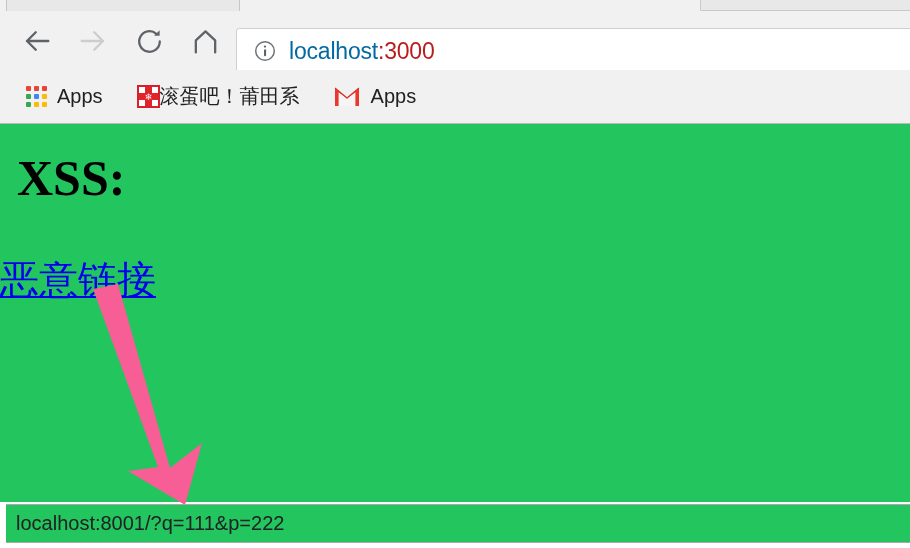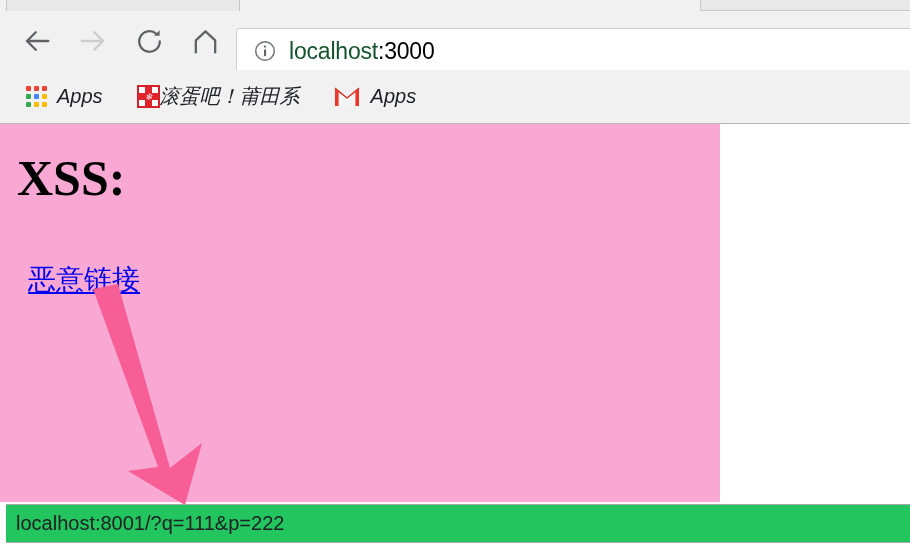--- a/index.html
+++ b/index.html
@@ -84,7 +84,7 @@
     letter-spacing: -0.2px;
     white-space: nowrap;
   }
-  .omni-url .host { color: #14532d; }
+  .omni-url .host { color: #0369a1; }
   .omni-url .rest { color: #000000; }
 
   

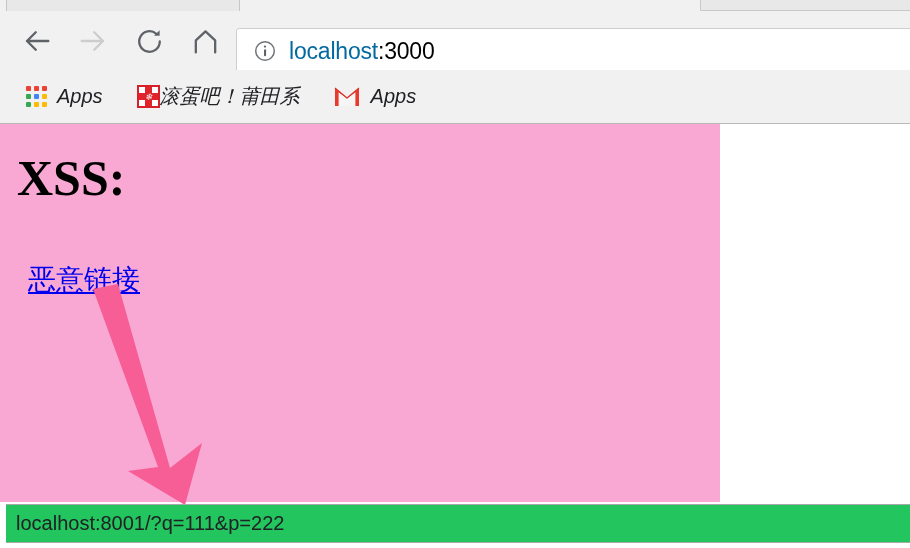--- a/index.html
+++ b/index.html
@@ -85,7 +85,7 @@
     white-space: nowrap;
   }
   .omni-url .host { color: #0369a1; }
-  .omni-url .rest { color: #000000; }
+  .omni-url .rest { color: #b91c1c; }
 
   
   .bookmarks {

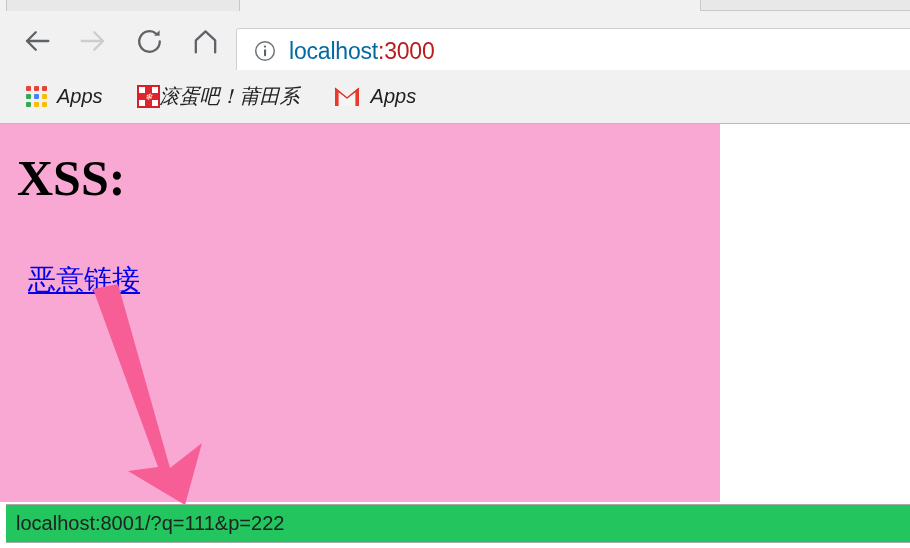--- a/index.html
+++ b/index.html
@@ -104,7 +104,6 @@
     height: 34px;
     padding: 0 6px;
     border-radius: 3px;
-    font-style: italic;
   }
   #bm-apps { margin-left: 20px; }
   #bm-bad  { margin-left: 22px; }

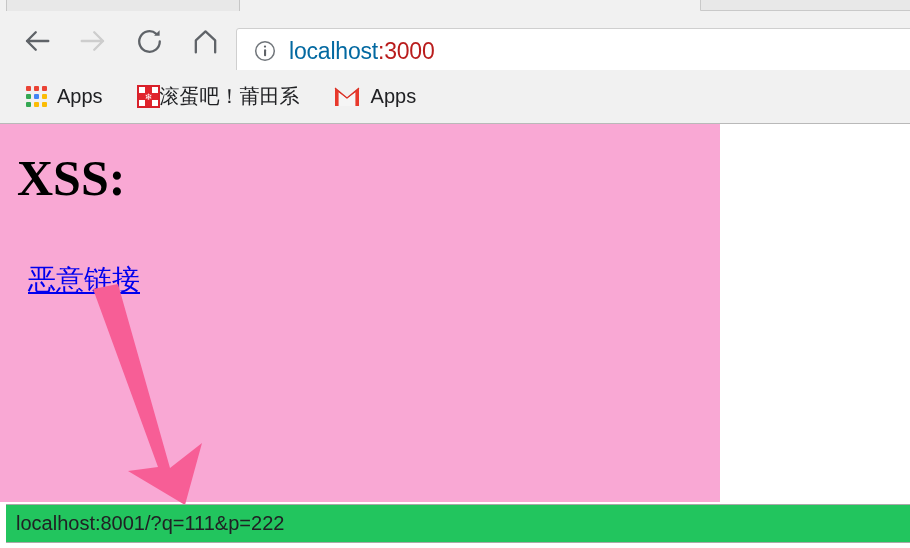--- a/index.html
+++ b/index.html
@@ -160,8 +160,8 @@
   .page {
     position: absolute;
     left: 0; top: 124px;
-    width: 720px; height: 378px;
-    background: #f9a8d4;
+    width: 910px; height: 378px;
+    background: #22c55e;
     overflow: hidden;
   }
   .page-h1 {

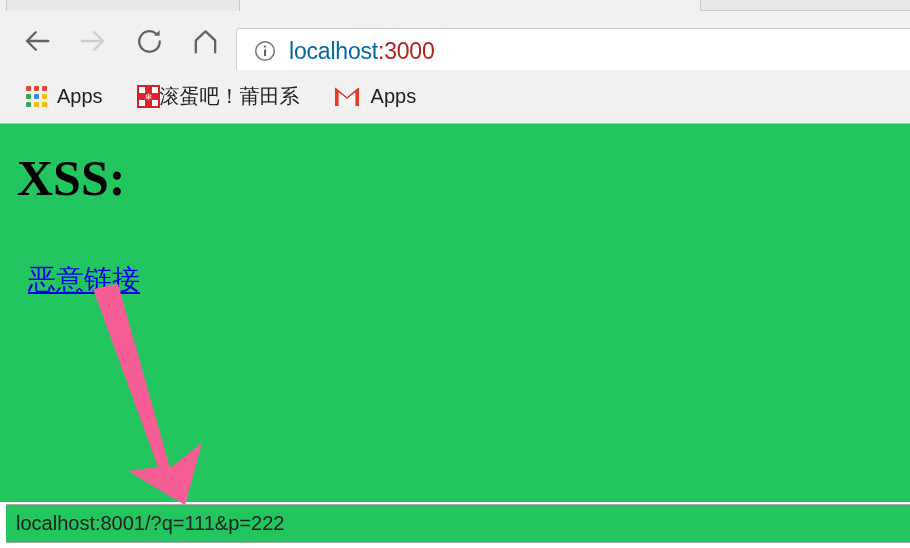--- a/index.html
+++ b/index.html
@@ -177,9 +177,9 @@
   }
   .page-link {
     position: absolute;
-    left: 28px; top: 140px;
+    left: 0; top: 140px;
     font-family: "DejaVu Sans", sans-serif;
-    font-size: 28px;
+    font-size: 39px;
     line-height: 32px;
     color: #0000ee;
     text-decoration: underline;

